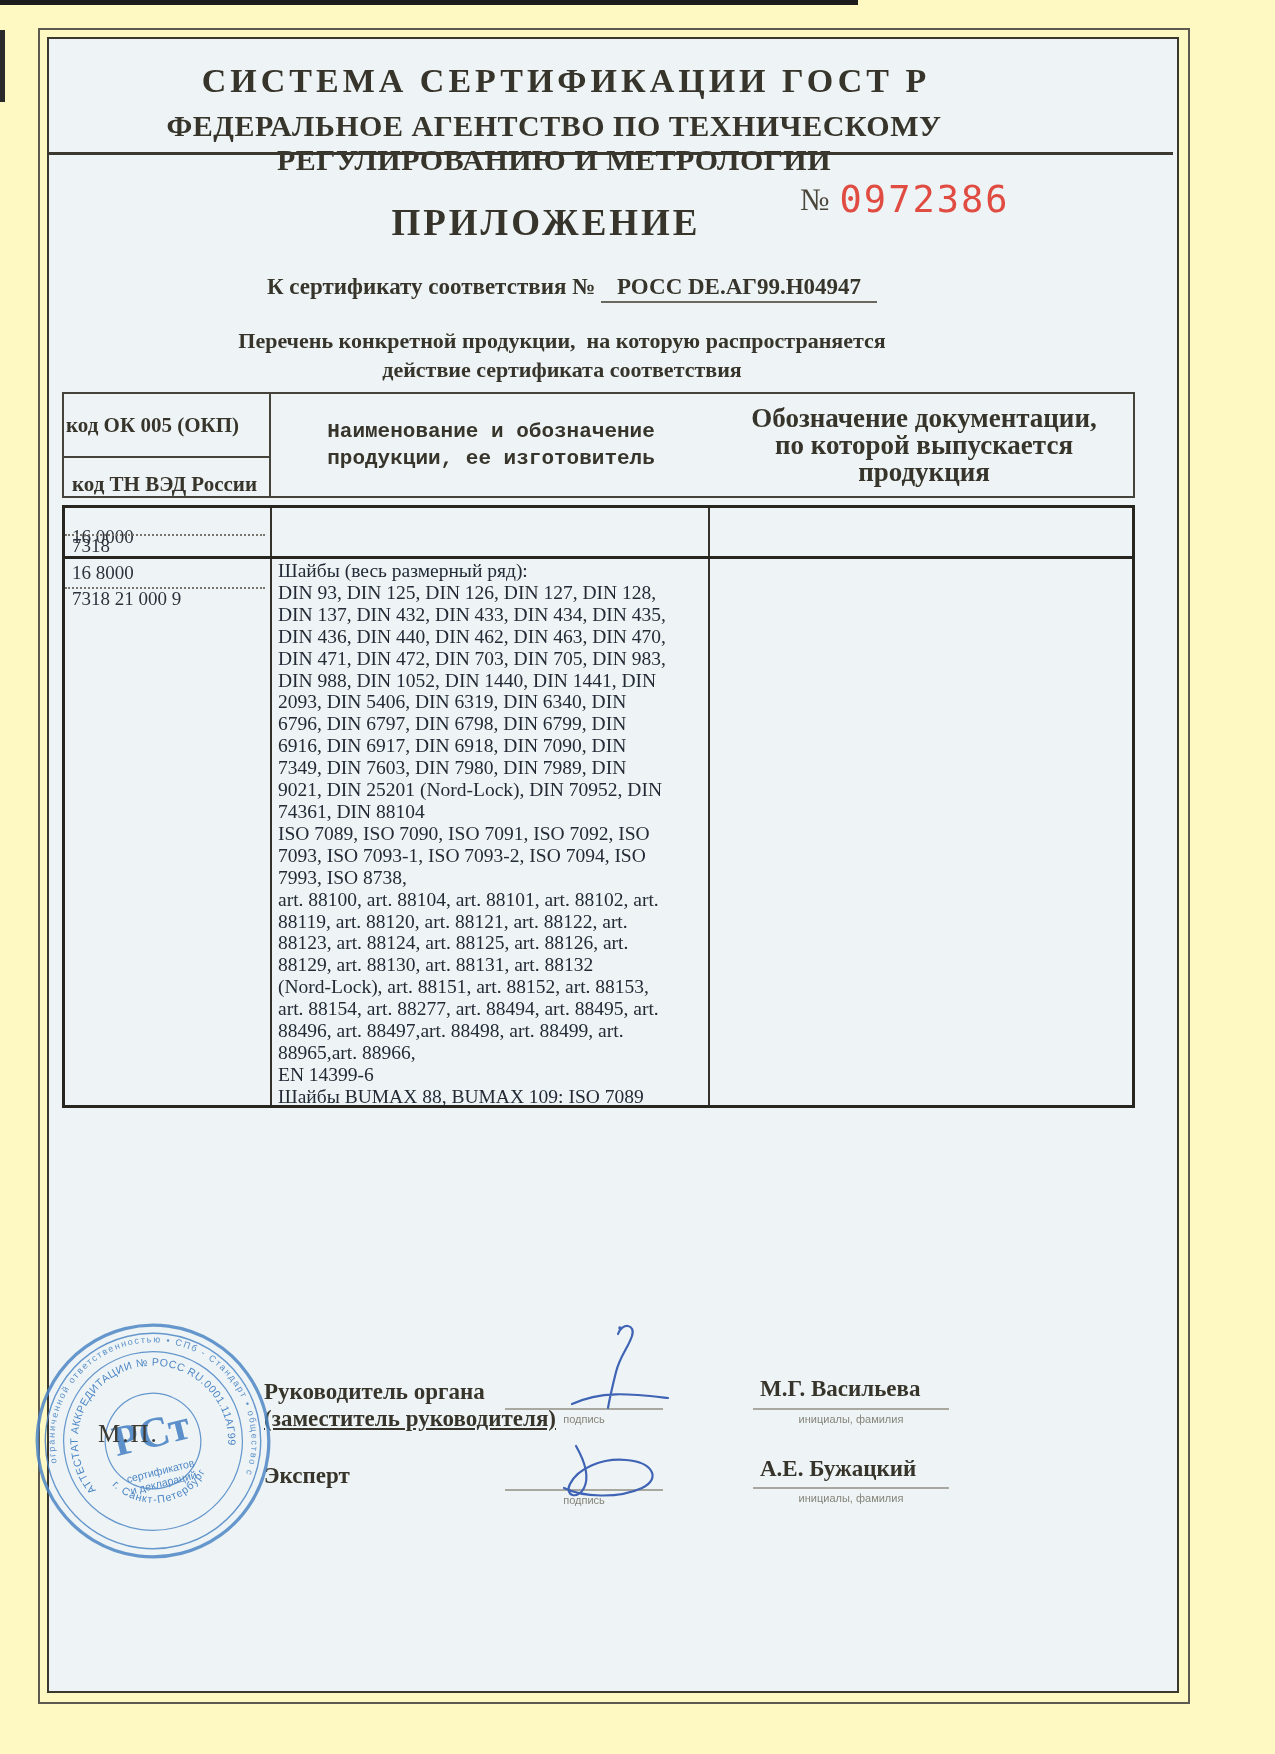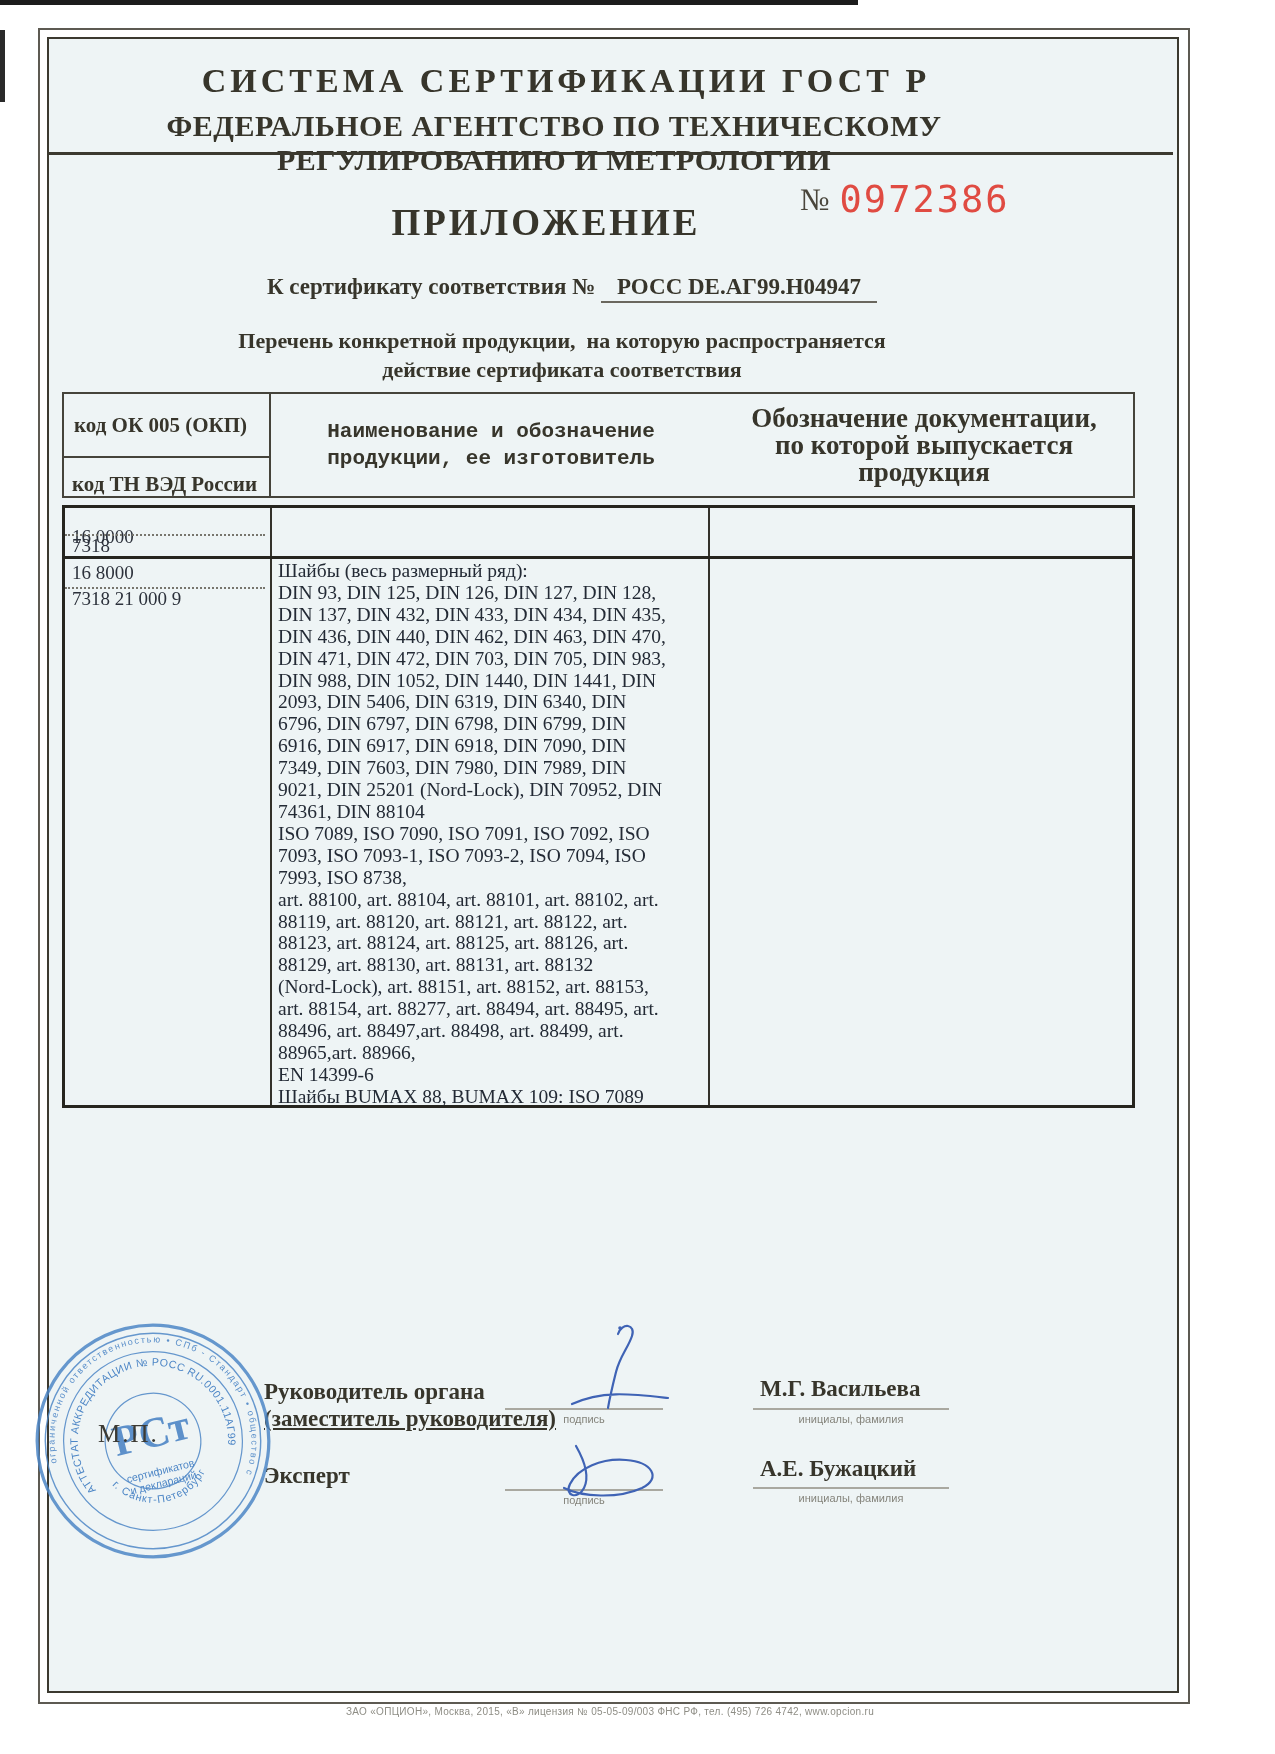--- a/index.html
+++ b/index.html
@@ -5,7 +5,7 @@
   html,body{margin:0;padding:0;background:#d9dcdc;}
   .page{
     position:relative;width:1275px;height:1754px;margin:0 auto;
-    background:#ffffff;overflow:hidden;
+    background:#fef9c3;overflow:hidden;
     font-family:"Liberation Serif","DejaVu Serif",serif;color:#33312a;
   }
   .scan-top{position:absolute;left:0;top:0;width:858px;height:5px;background:#1c1c1c;}

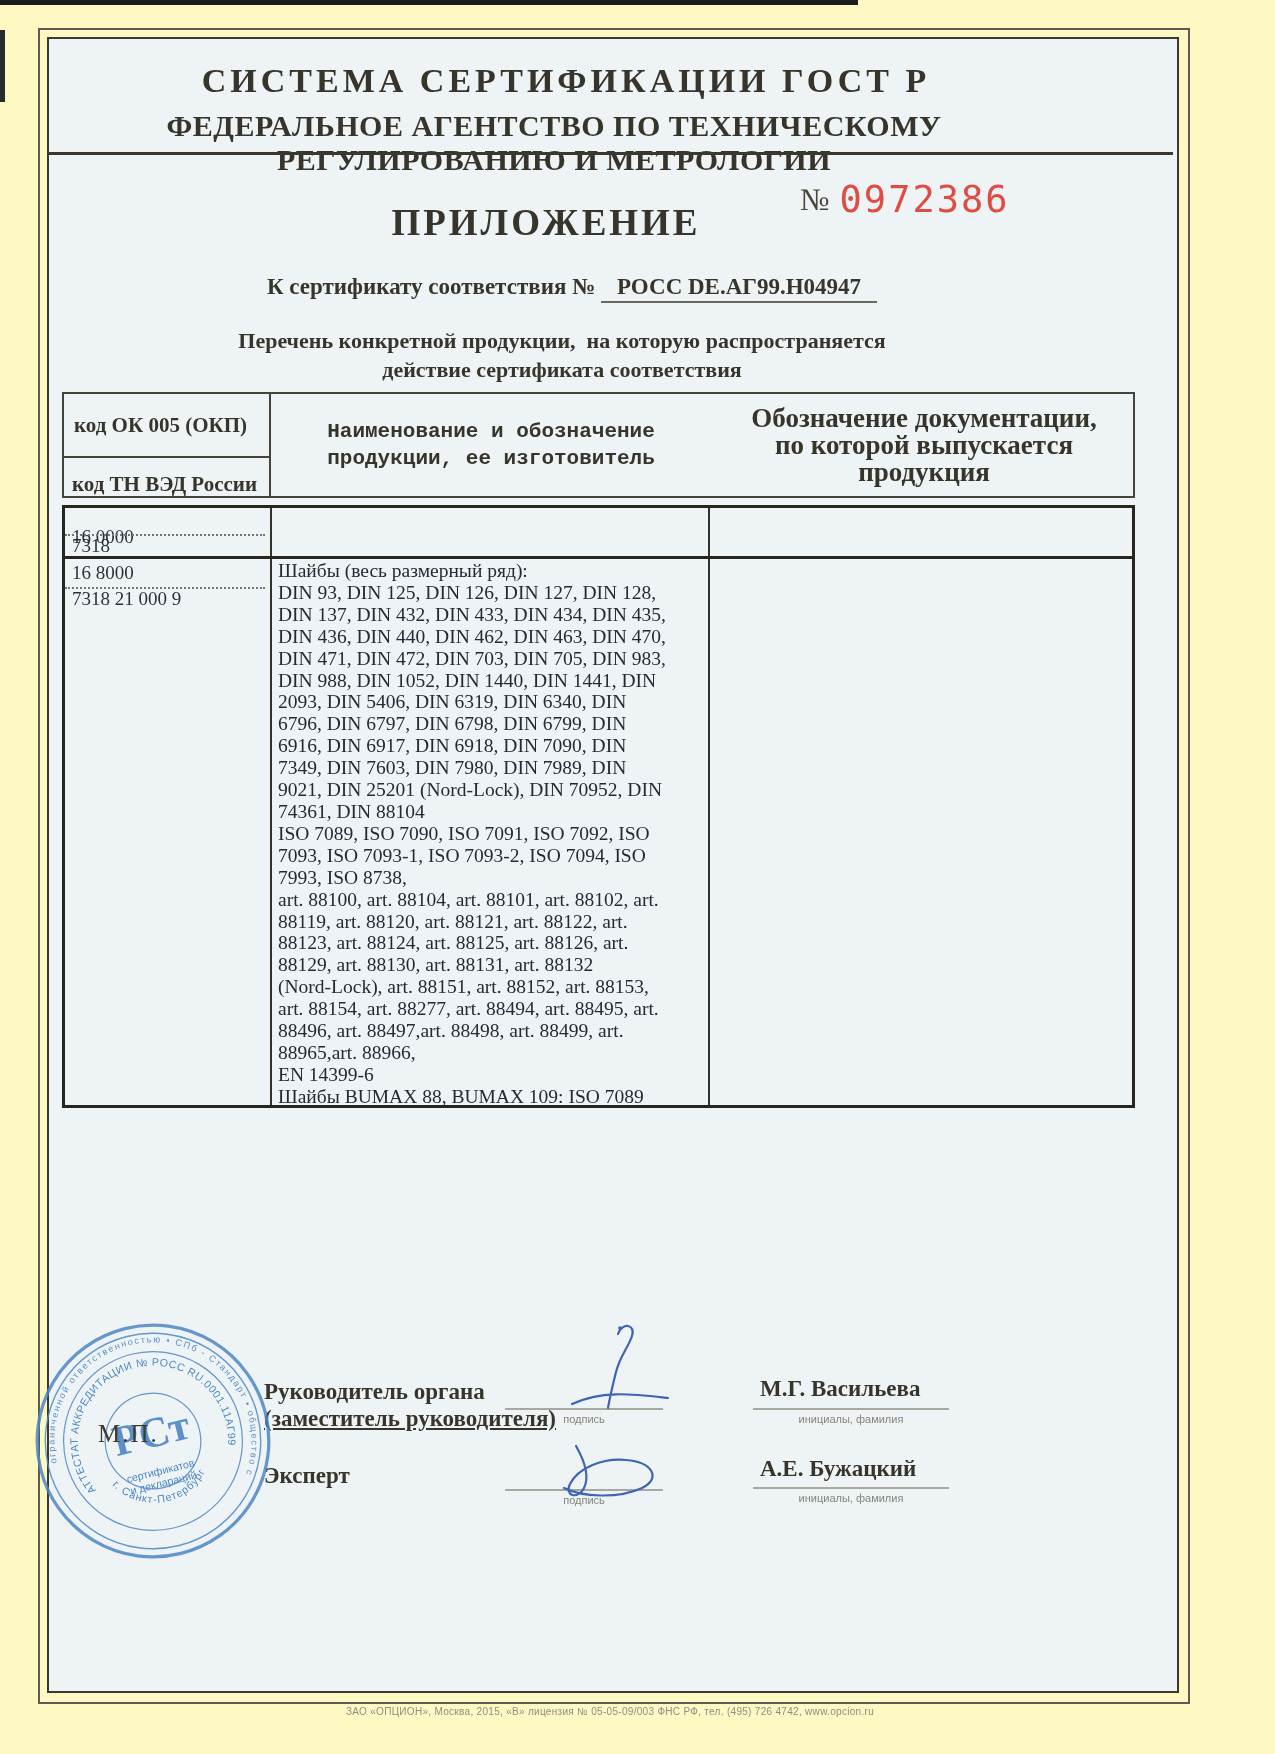--- a/index.html
+++ b/index.html
@@ -39,7 +39,7 @@
     border:2px solid #45433a;box-sizing:border-box;}
   .th-col1{position:absolute;left:0;top:0;width:207px;height:100%;border-right:2px solid #45433a;box-sizing:border-box;}
   .th-col1-top{position:absolute;left:0;top:0;width:100%;height:64px;border-bottom:2px solid #45433a;
-    box-sizing:border-box;display:flex;align-items:center;padding-left:10px;
+    box-sizing:border-box;display:flex;align-items:center;padding-left:2px;
     font-size:21px;font-weight:bold;color:#37352b;}
   .th-col1-bottom{position:absolute;left:0;top:64px;width:100%;height:52px;
     display:flex;align-items:center;padding-left:8px;font-size:21px;font-weight:bold;color:#37352b;}

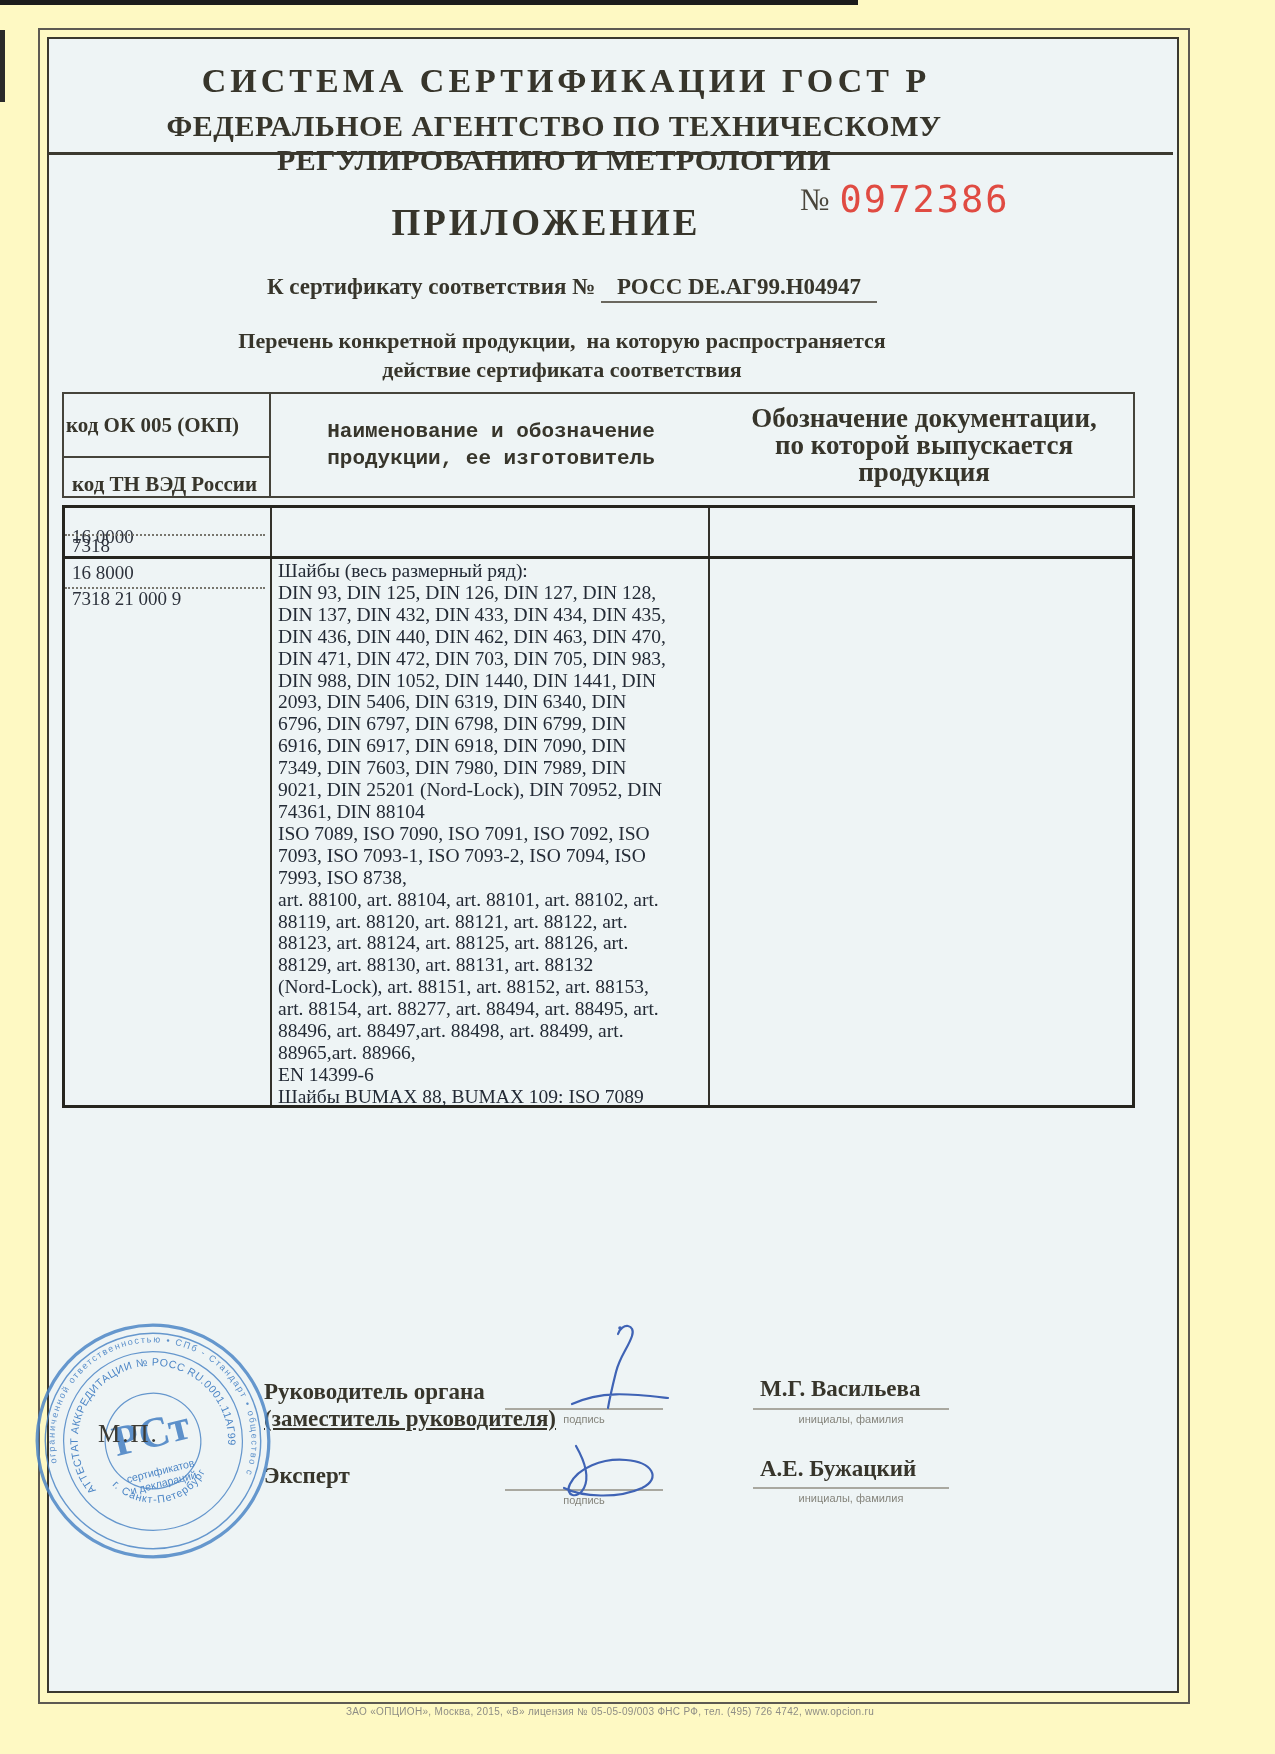--- a/index.html
+++ b/index.html
@@ -217,7 +217,6 @@
   </svg>
   <div class="mp-label">М.П.</div>
 
-  <div class="footer">ЗАО «ОПЦИОН», Москва, 2015, «В»    лицензия № 05-05-09/003 ФНС РФ,  тел. (495) 726 4742, www.opcion.ru</div>
 </div>
 
 </body></html>

